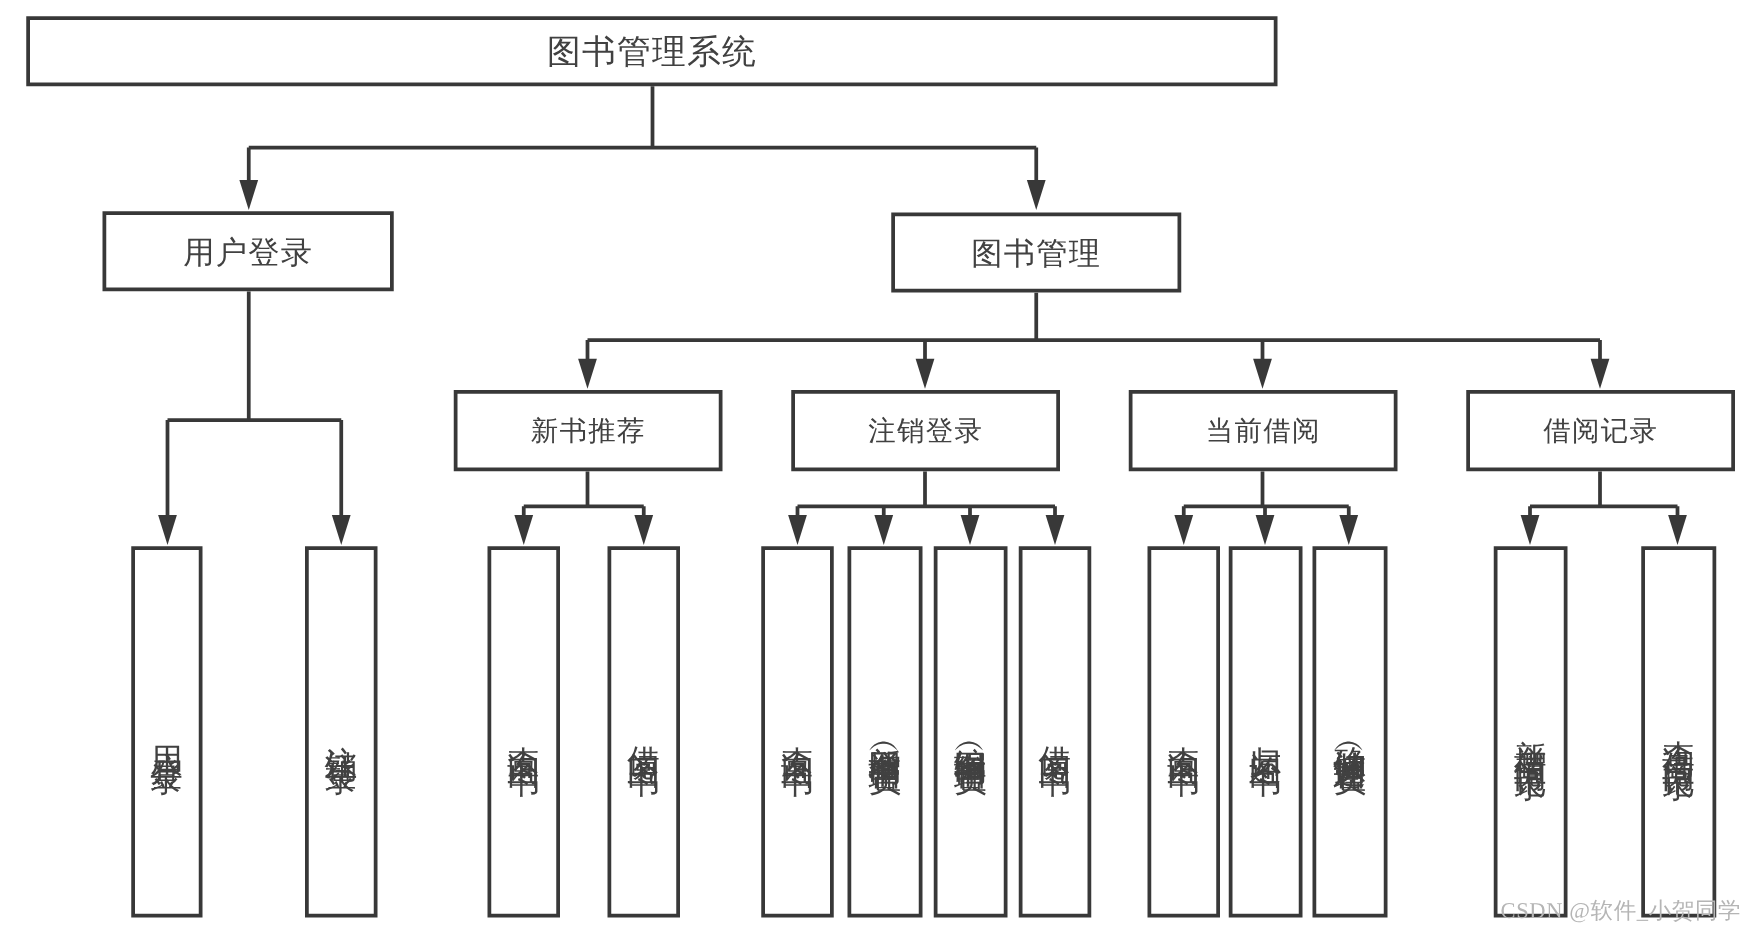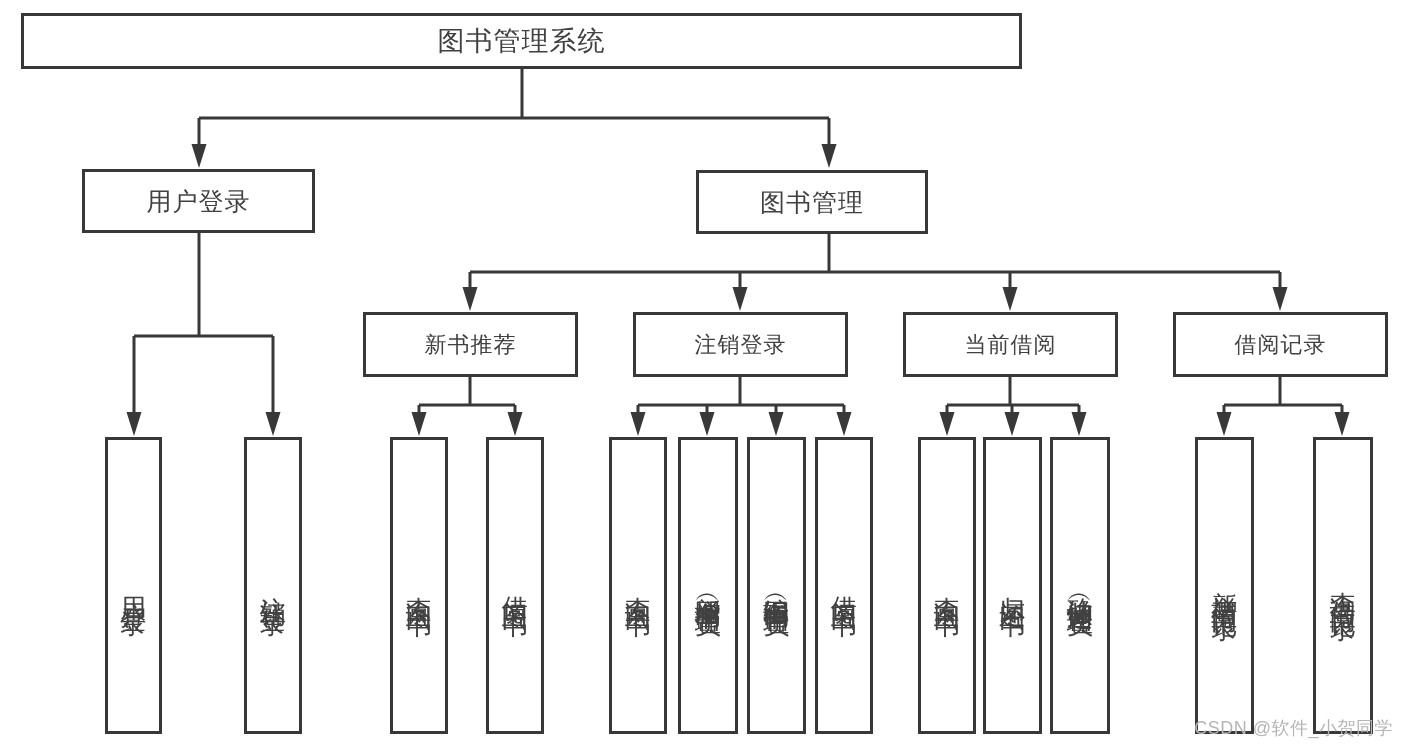--- a/index.html
+++ b/index.html
@@ -116,7 +116,7 @@
   <div class="node l2" style="left:82px;top:169px;width:233px;height:64px">
     <span>用户登录</span>
   </div>
-  <div class="node l2" style="left:696px;top:170px;width:232px;height:64px">
+  <div class="node l2" style="left:713px;top:170px;width:232px;height:64px">
     <span>图书管理</span>
   </div>
 

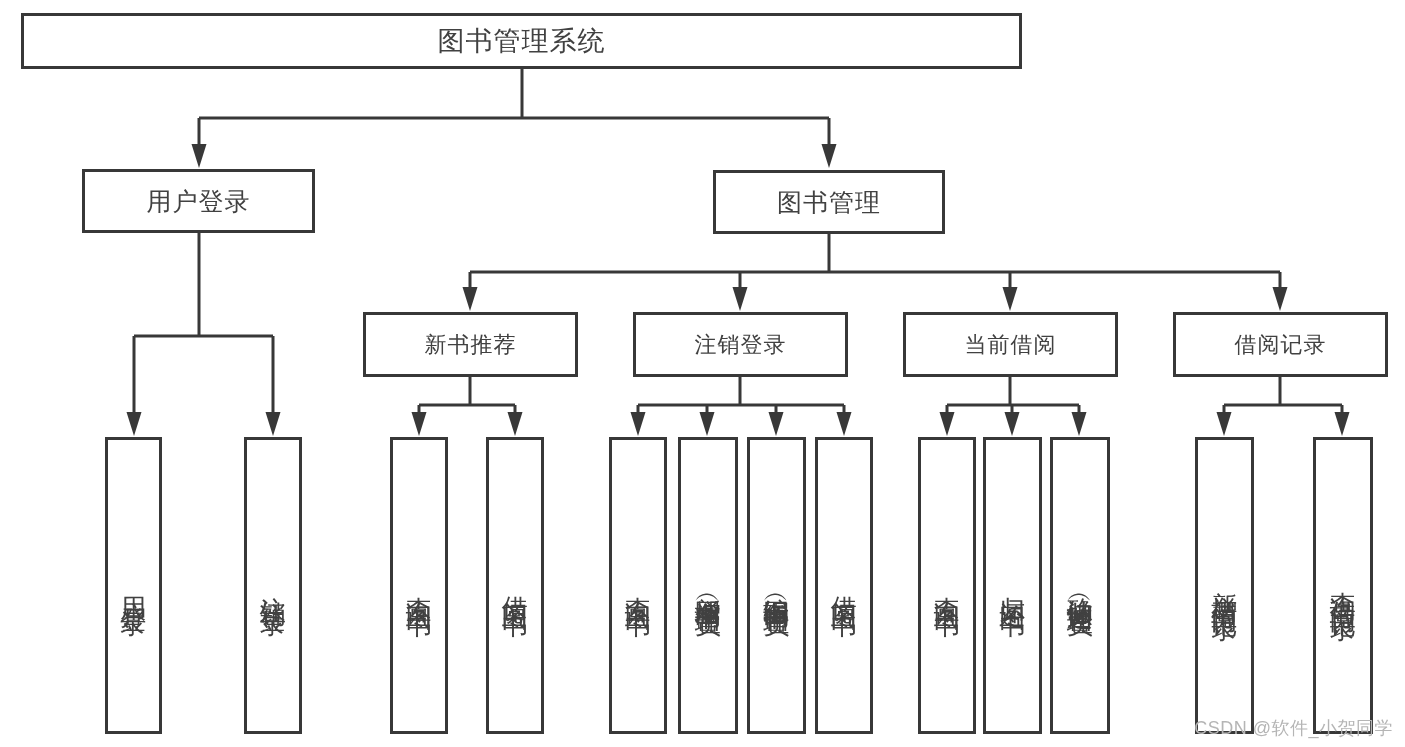--- a/index.html
+++ b/index.html
@@ -69,6 +69,7 @@
     letter-spacing:0.5px;
     color:var(--watermark);
     white-space:nowrap;
+    font-family:Liberation Serif, serif;
   }
 </style>
 </head>

